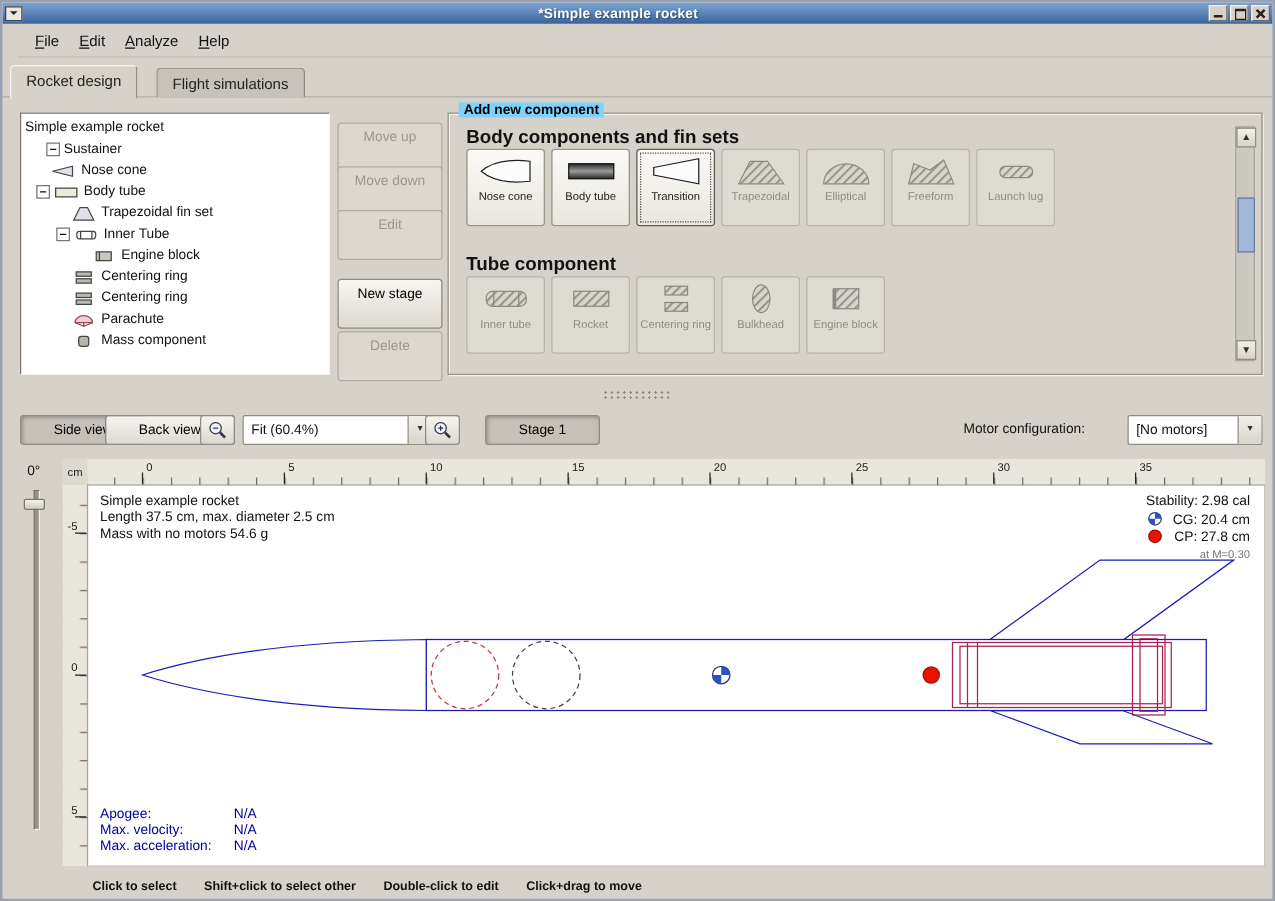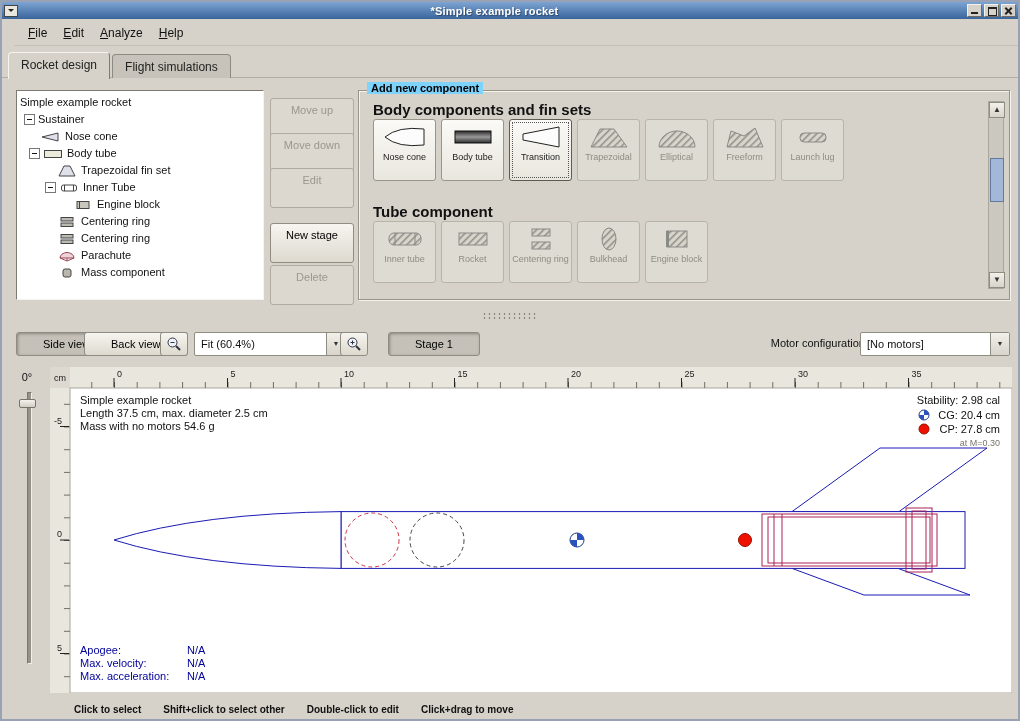--- a/index.html
+++ b/index.html
@@ -33,7 +33,7 @@
   
   .tabstrip { position:absolute; left:6px; top:46px; height:30px; display:flex; align-items:flex-end; z-index:3; }
   .tab { font-size:12px; color:#222; background:#c7c3ba; border:1px solid #8d8a81; border-bottom:none;
-         border-radius:4px 4px 0 0; padding:5px 12px 4px; margin-right:2px; }
+         border-radius:4px 4px 0 0; padding:5px 12px 4px; margin-right:15px; }
   .tab.active { background:#d6d2ca; border-color:#f6f4ee #7d7a71 #d6d2ca #f6f4ee; padding-bottom:7px; position:relative; top:1px; }
   .tab-divider { position:absolute; left:0; top:75px; right:0; border-top:1px solid #b2aea5; z-index:1; }
 

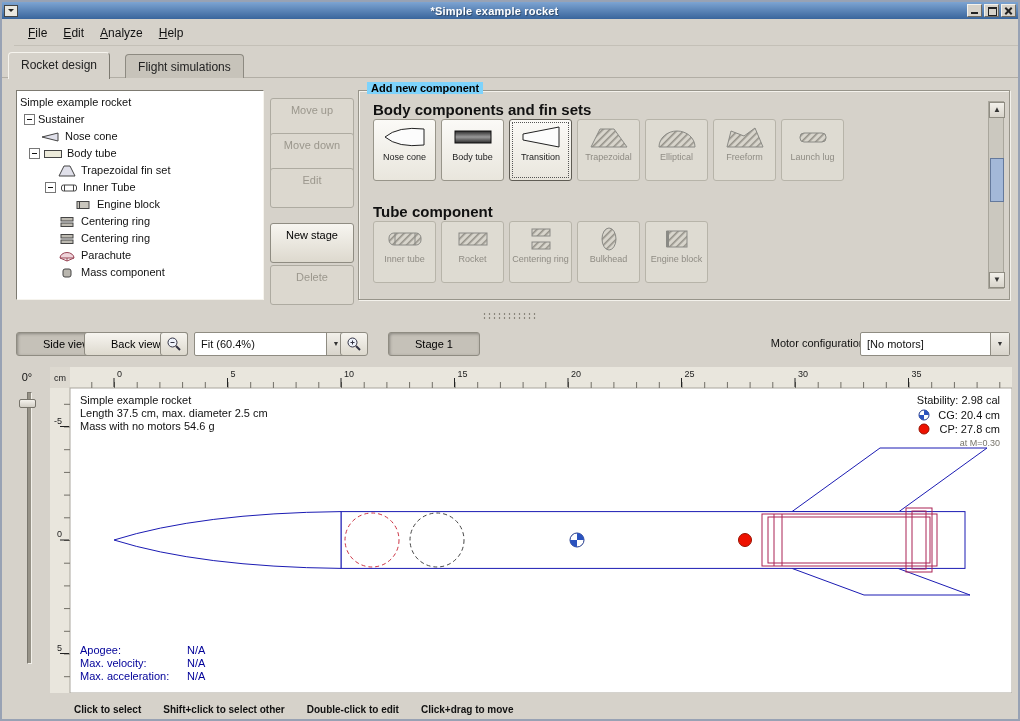--- a/index.html
+++ b/index.html
@@ -154,7 +154,7 @@
     <div class="trow" style="padding-left:3px">
       <span class="tlabel">Simple example rocket</span>
     </div>
-    <div class="trow" style="padding-left:7px">
+    <div class="trow" style="padding-left:20px">
       <span class="expander"></span>
       <span class="tlabel">Sustainer</span>
     </div>

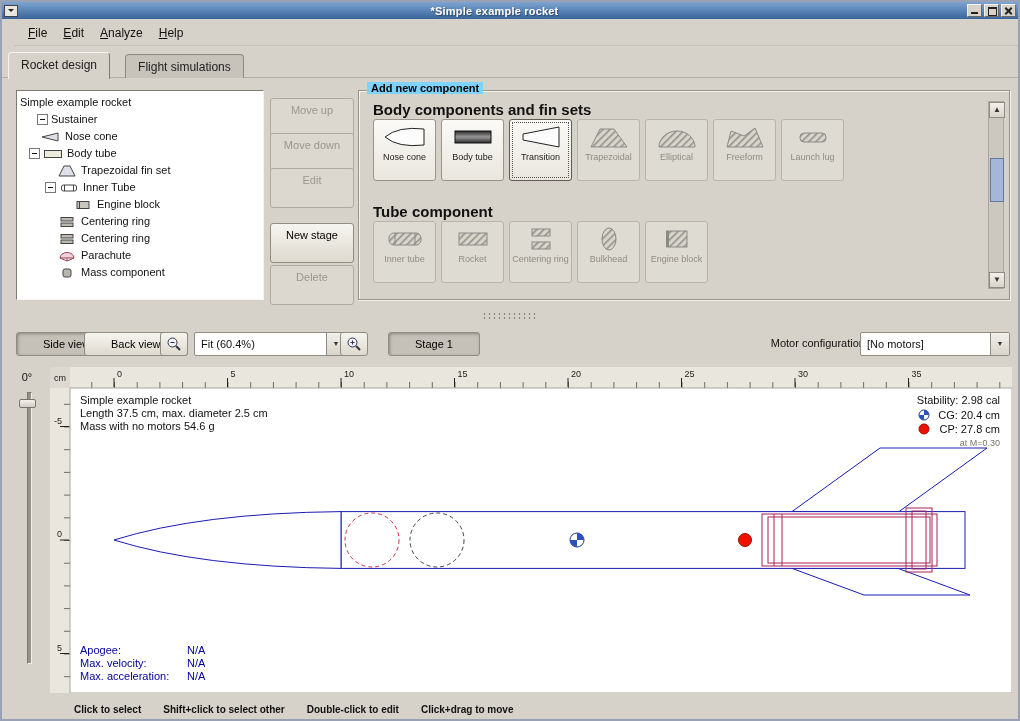--- a/index.html
+++ b/index.html
@@ -351,7 +351,7 @@
   </div>
   <div class="vbtn toggled" style="left:386px">Stage 1</div>
   <div class="motor-label">Motor configuration:</div>
-  <div class="combo" style="right:8px; width:150px">
+  <div class="combo" style="right:8px; width:108px">
     <div class="val">[No motors]</div>
     <div class="arrow">▼</div>
   </div>

